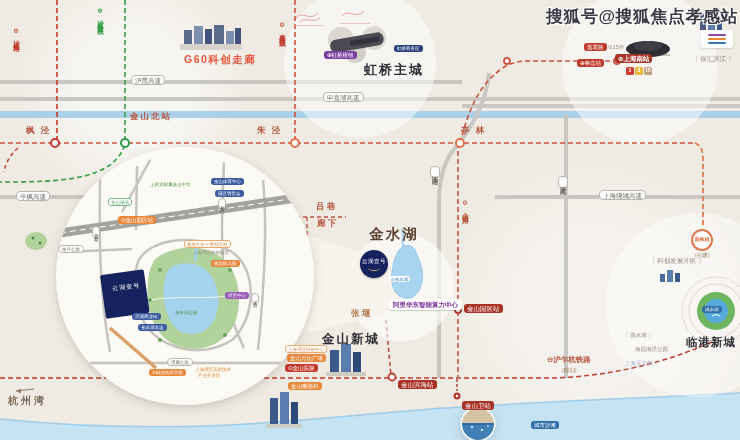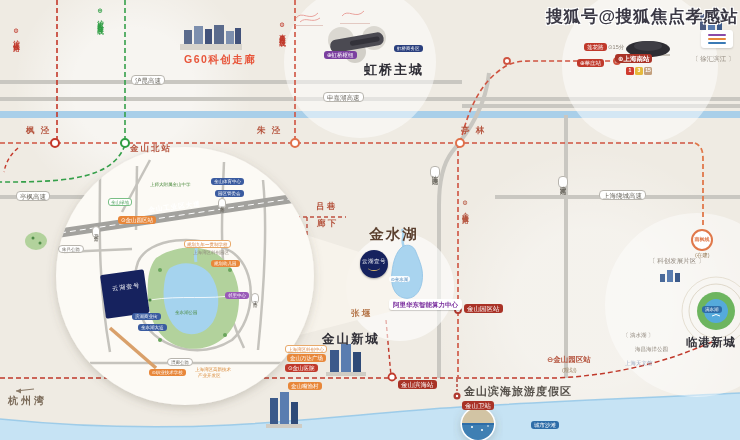--- a/index.html
+++ b/index.html
@@ -272,7 +272,7 @@
       <div class="lbl txt-rust s7" style="left: 547px; top: 356px;">⊖金山园区站</div>
       <div class="lbl txt-brown s5" style="left: 562px; top: 367px;">(规划)</div>
       <div class="lbl txt-station" style="left: 26px; top: 126px;">枫 泾</div>
-      <div class="lbl txt-station" style="left: 130px; top: 144px;">金山北站</div>
+      <div class="lbl txt-station" style="left: 130px; top: 112px;">金山北站</div>
       <div class="lbl txt-station" style="left: 257px; top: 126px;">朱 泾</div>
       <div class="lbl txt-station" style="left: 461px; top: 126px;">亭 林</div>
       <div class="lbl roadpill s6" style="left: 131px; top: 75px;">沪昆高速</div>

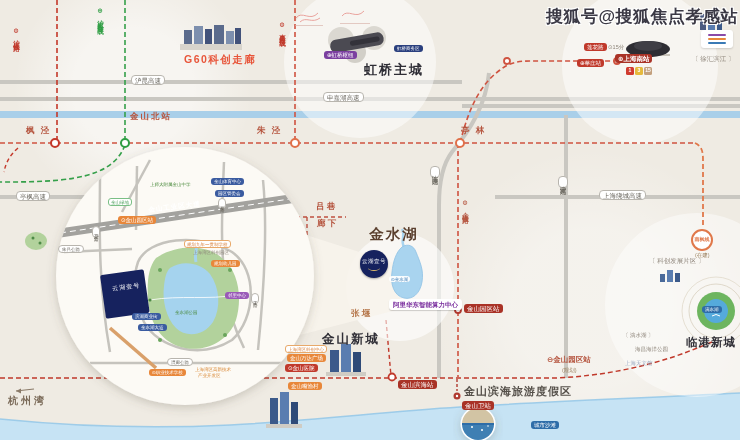--- a/index.html
+++ b/index.html
@@ -269,7 +269,7 @@
       <div class="lbl rail-v green" style="left: 97px; top: 8px;">⊕沪昆客运专线</div>
       <div class="lbl rail-v red" style="left: 279px; top: 22px;">⊖嘉青松金线</div>
       <div class="lbl rail-v rust" style="left: 462px; top: 200px;">⊖金山铁路</div>
-      <div class="lbl txt-rust s7" style="left: 547px; top: 356px;">⊖金山园区站</div>
+      <div class="lbl txt-rust s7" style="left: 547px; top: 356px;">⊖沪乍杭铁路</div>
       <div class="lbl txt-brown s5" style="left: 562px; top: 367px;">(规划)</div>
       <div class="lbl txt-station" style="left: 26px; top: 126px;">枫 泾</div>
       <div class="lbl txt-station" style="left: 130px; top: 112px;">金山北站</div>

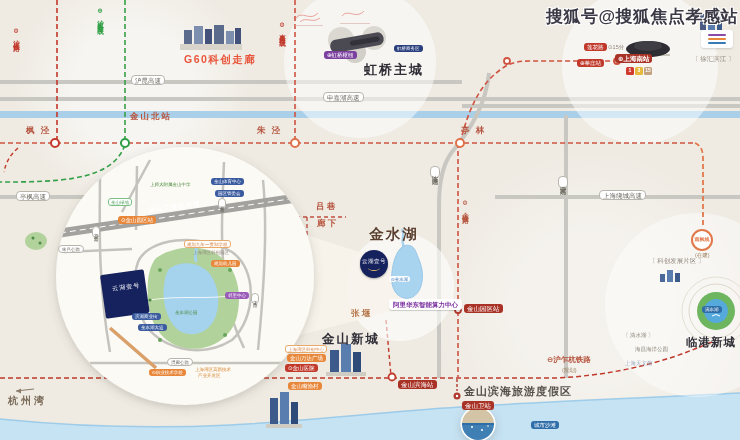--- a/index.html
+++ b/index.html
@@ -342,7 +342,6 @@
 </div>
 <div class="title" id="jinshan-title">金山新城</div>
 <div class="title" id="lingang-title">临港新城</div>
-<div class="title" id="binhai-title">金山滨海旅游度假区</div>
 <div class="title" id="hangzhouwan-title">杭州湾</div>
 
 <div id="logo-circle">

